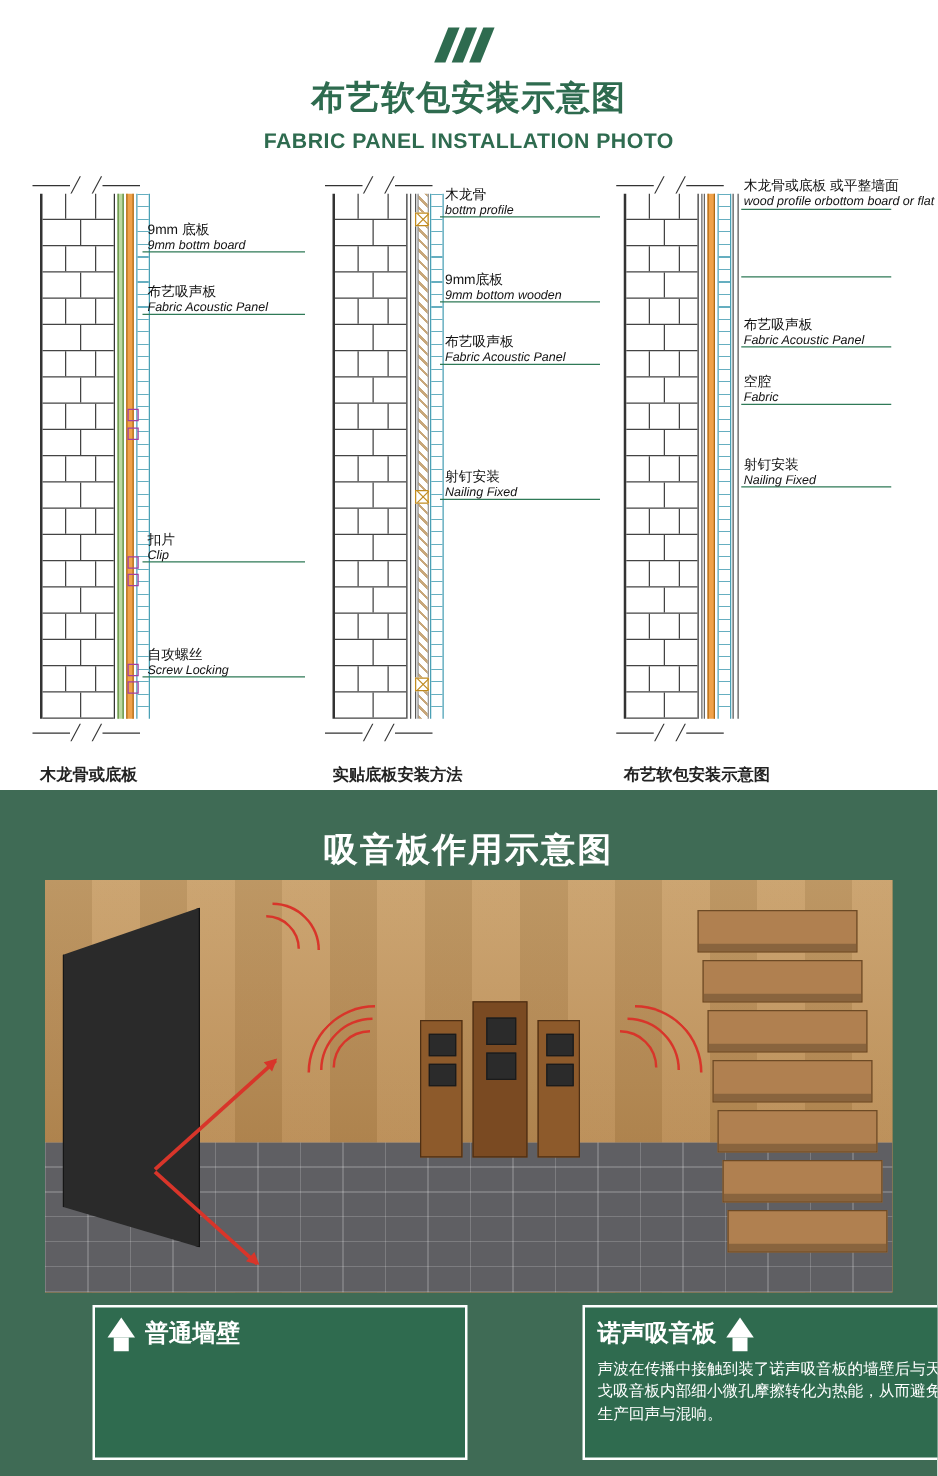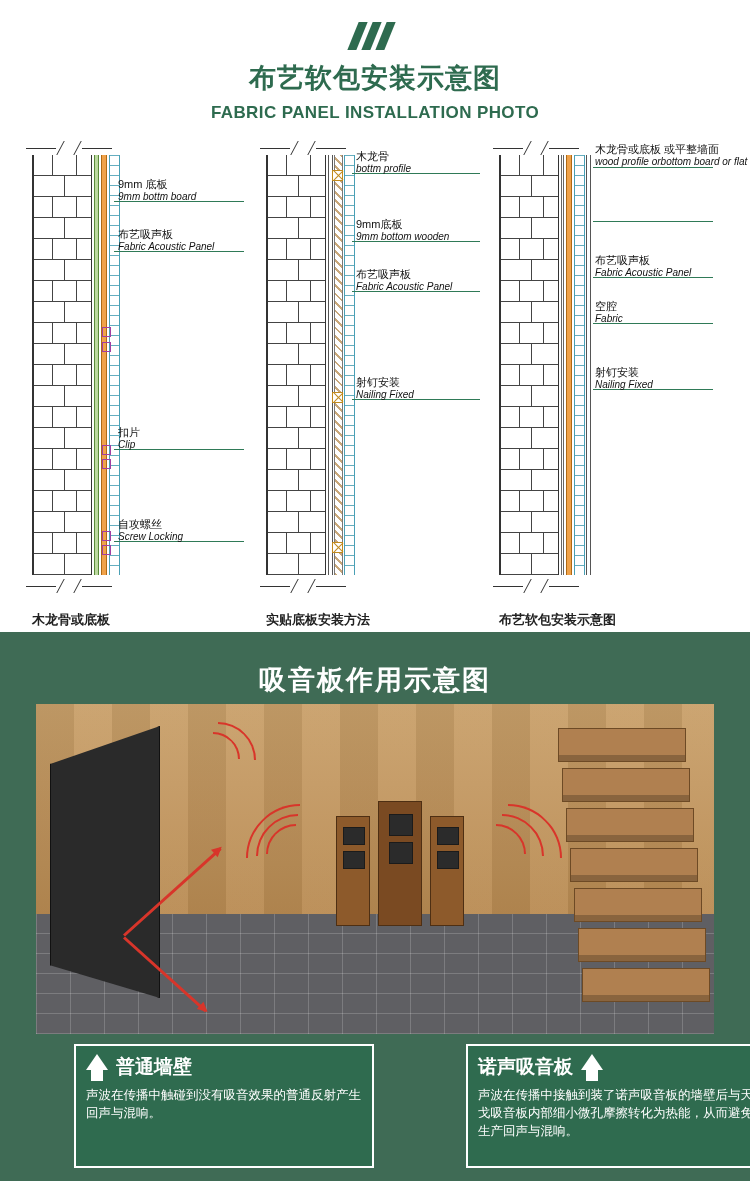--- a/index.html
+++ b/index.html
@@ -613,7 +613,6 @@
         <span class="up-arrow"></span>
         <span class="callout-title">普通墙壁</span>
       </div>
-      <div class="callout-body">声波在传播中触碰到没有吸音效果的普通反射产生回声与混响。</div>
     </div>
     <div class="callout callout-right">
       <div class="callout-head">

